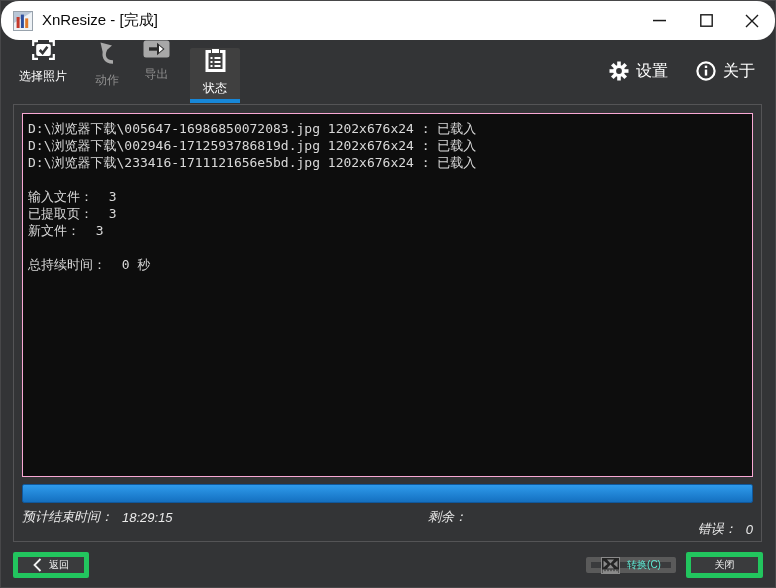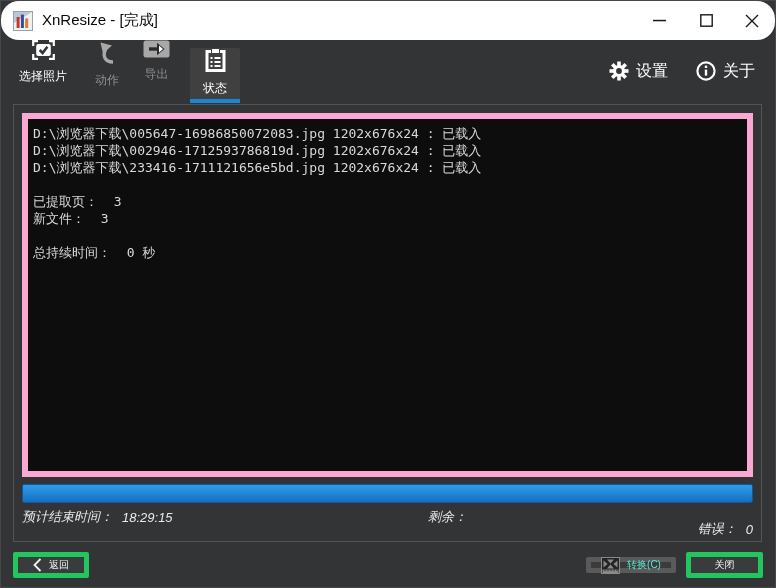--- a/index.html
+++ b/index.html
@@ -44,7 +44,7 @@
   }
   .console{
     margin:8px 8px 0 8px;height:364px;box-sizing:border-box;
-    background:var(--console_bg,#0d0d0d);border:6px solid #f9a8d4;
+    background:var(--console_bg,#0d0d0d);border:1px solid #f9a8d4;
     padding:6px 5px;overflow:hidden;
     font-family:"DejaVu Sans Mono",monospace;font-size:13px;color:#d9d9d9;
   }

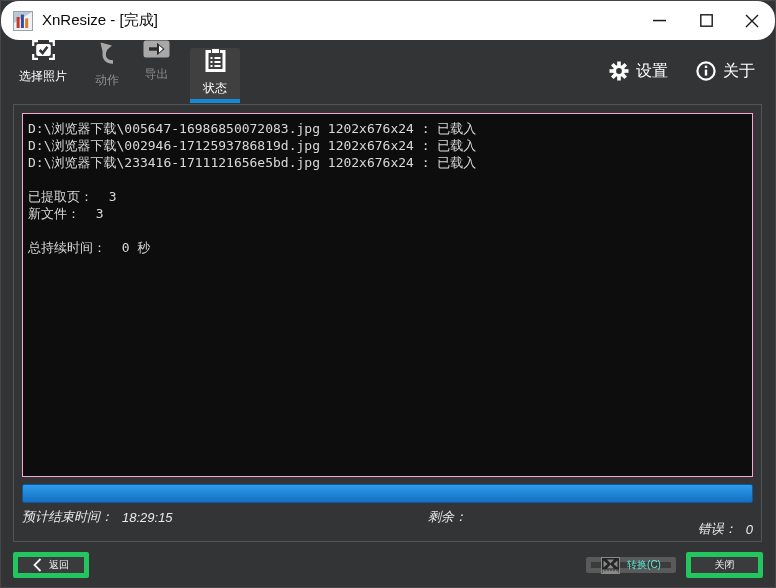--- a/index.html
+++ b/index.html
@@ -185,6 +185,7 @@
       <div class="console-line">D:\浏览器下载\002946-1712593786819d.jpg 1202x676x24 : 已载入</div>
       <div class="console-line">D:\浏览器下载\233416-1711121656e5bd.jpg 1202x676x24 : 已载入</div>
       <div class="console-line"></div>
+      <div class="console-line">输入文件：  3</div>
       <div class="console-line">已提取页：  3</div>
       <div class="console-line">新文件：  3</div>
       <div class="console-line"></div>

